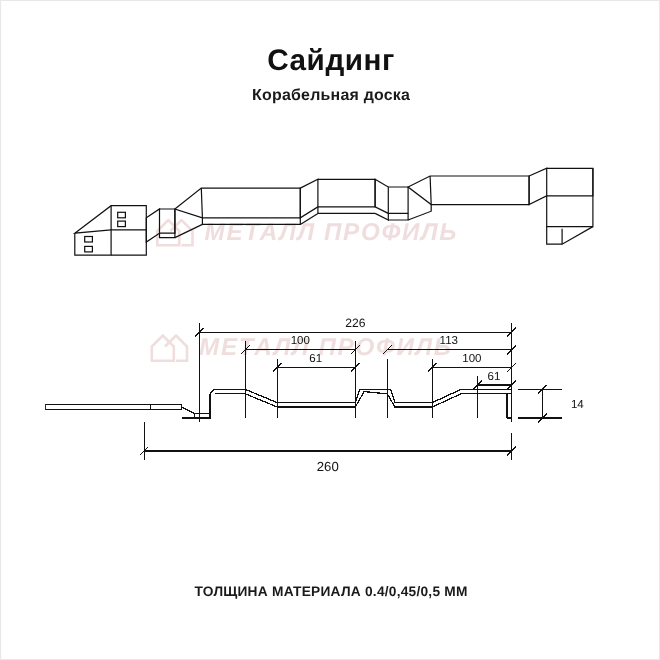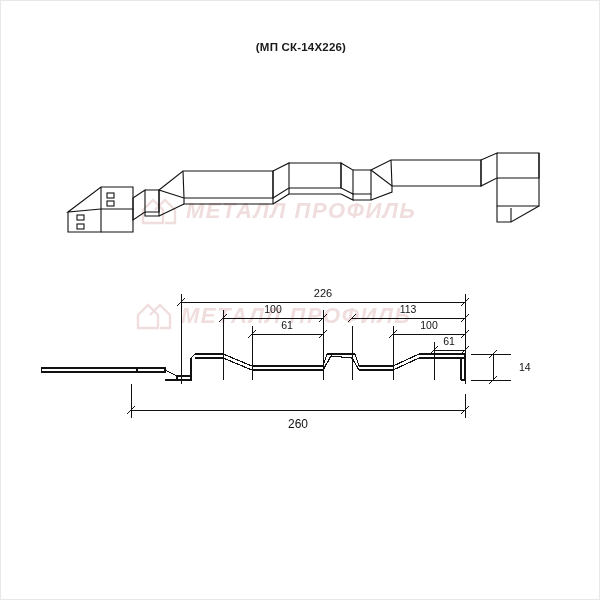--- a/index.html
+++ b/index.html
@@ -105,6 +105,7 @@
 <div class="page">
 
   <div class="header">
+    <h1 class="title">Сайдинг</h1>
     <div class="code">(МП СК-14Х226)</div>
   </div>
 

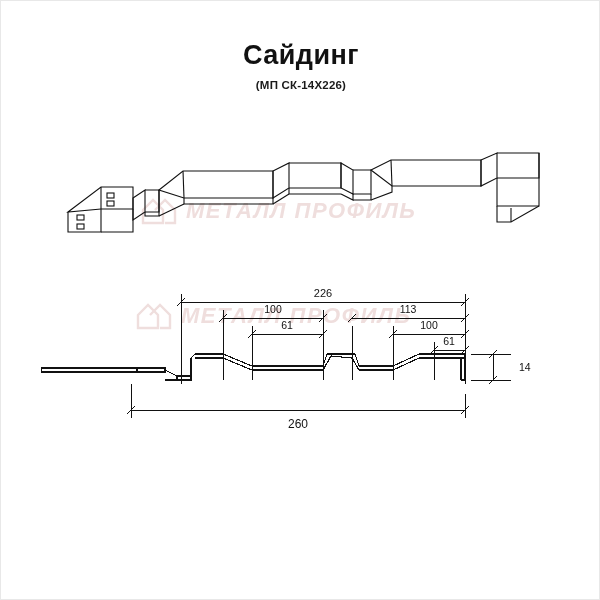--- a/index.html
+++ b/index.html
@@ -106,6 +106,7 @@
 
   <div class="header">
     <h1 class="title">Сайдинг</h1>
+    <div class="subtitle">Корабельная доска</div>
     <div class="code">(МП СК-14Х226)</div>
   </div>
 

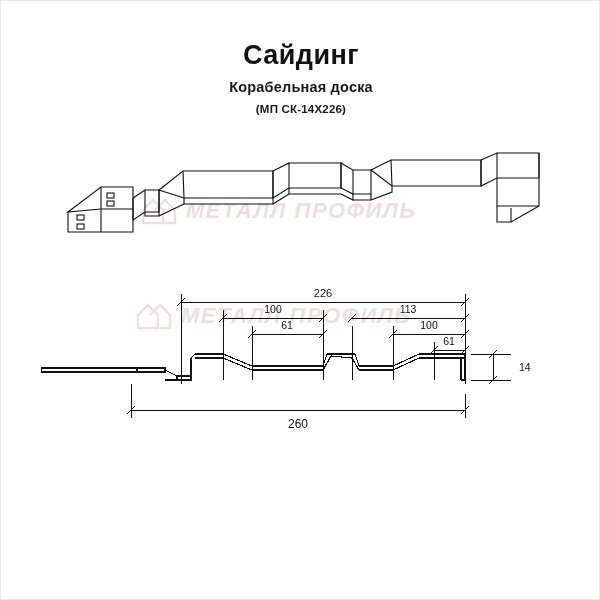--- a/index.html
+++ b/index.html
@@ -107,7 +107,6 @@
   <div class="header">
     <h1 class="title">Сайдинг</h1>
     <div class="subtitle">Корабельная доска</div>
-    <div class="code">(МП СК-14Х226)</div>
   </div>
 
   <div class="wm wm-1">

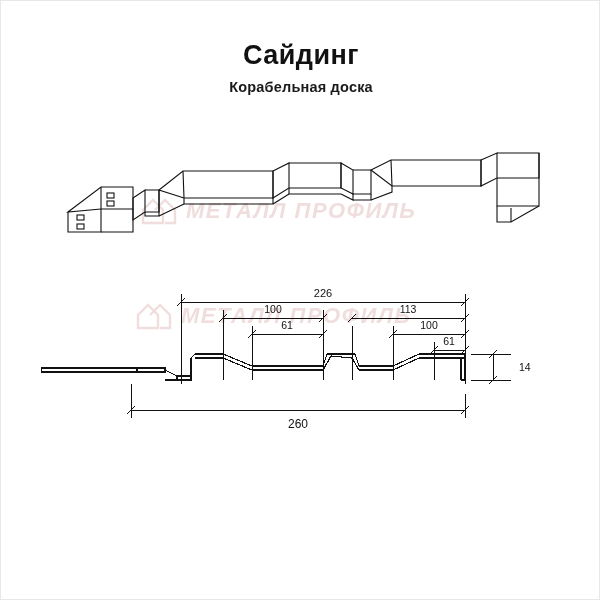--- a/index.html
+++ b/index.html
@@ -275,6 +275,9 @@
     </svg>
   </div>
 
+  <div class="footer">
+    <span class="footer-text">ТОЛЩИНА МАТЕРИАЛА 0.4/0,45/0,5 ММ</span>
+  </div>
 
 </div>
 

